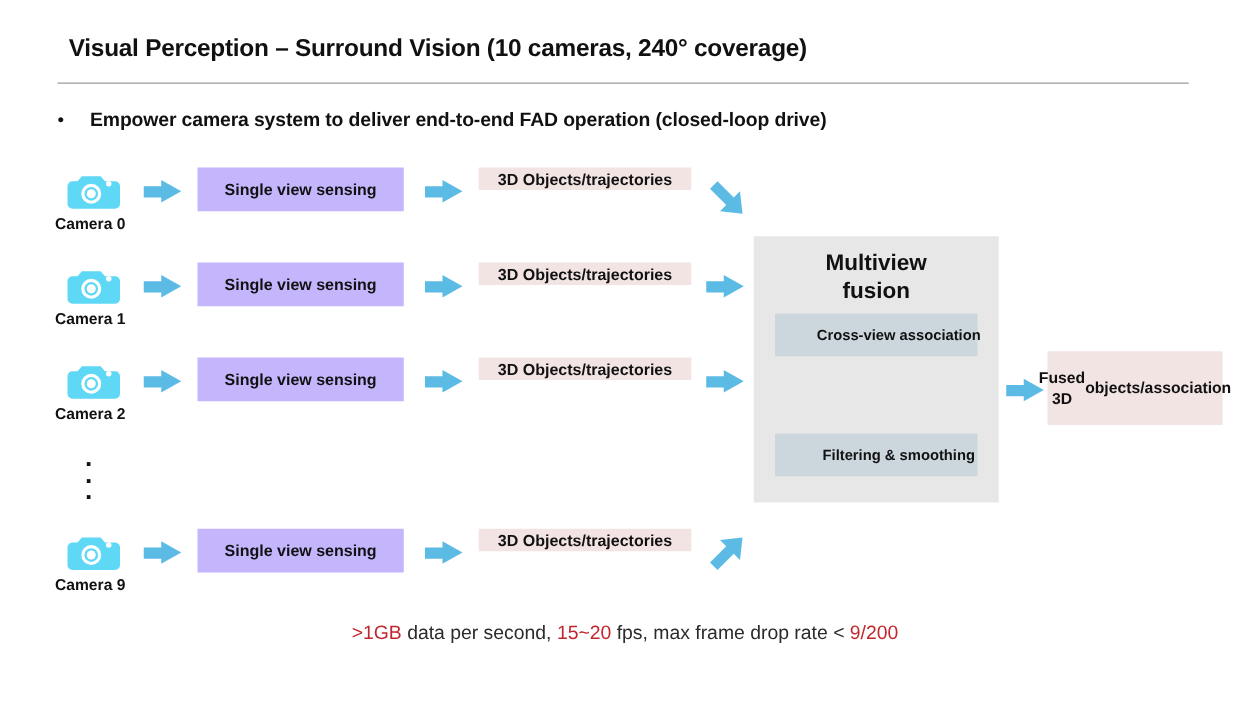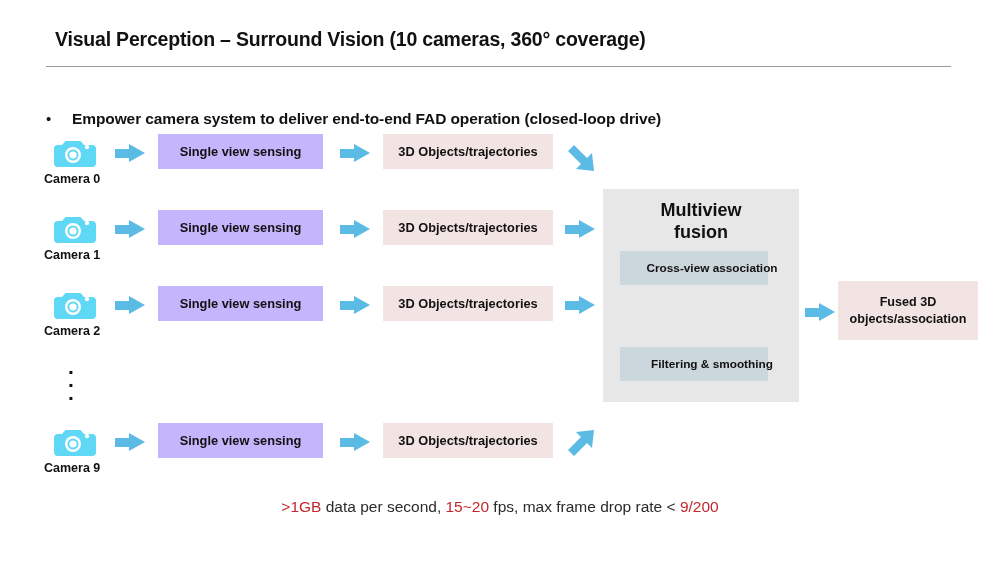--- a/index.html
+++ b/index.html
@@ -218,7 +218,7 @@
 
 <div class="slide">
 
-  <div class="title">Visual Perception – Surround Vision (10 cameras, 360° coverage)</div>
+  <div class="title">Visual Perception – Surround Vision (10 cameras, 240° coverage)</div>
   <div class="title-rule"></div>
 
   <div class="bullet-row">

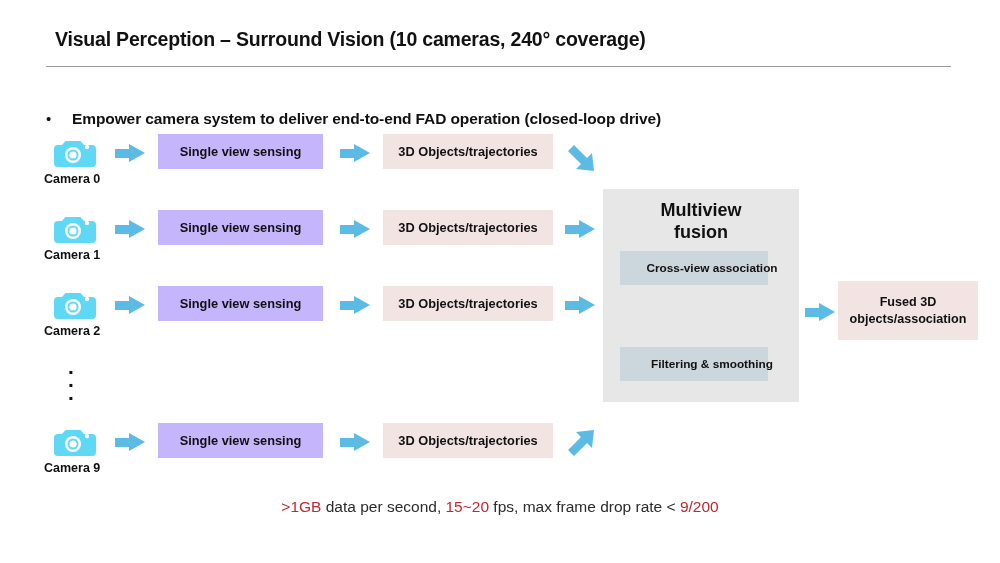--- a/index.html
+++ b/index.html
@@ -47,7 +47,6 @@
     color: #111111;
     white-space: nowrap;
     letter-spacing: -0.1px;
-    margin-top: 22px;
   }
 
   

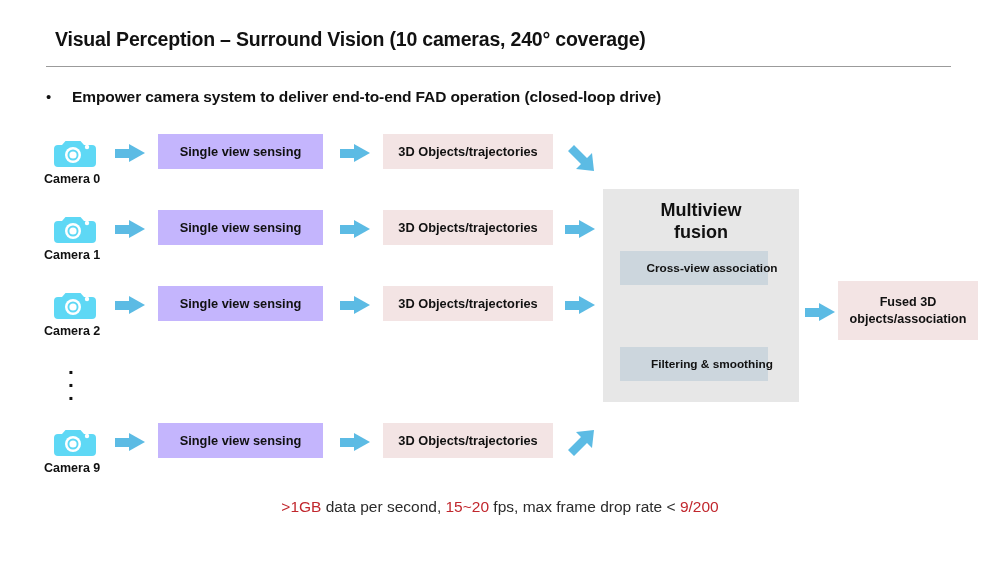--- a/index.html
+++ b/index.html
@@ -111,7 +111,7 @@
   .out-box {
     position: absolute;
     left: 383px; top: 2px;
-    width: 170px; height: 35px;
+    width: 170px; height: 18px;
     background: #f3e4e4;
     display: flex;
     align-items: center;

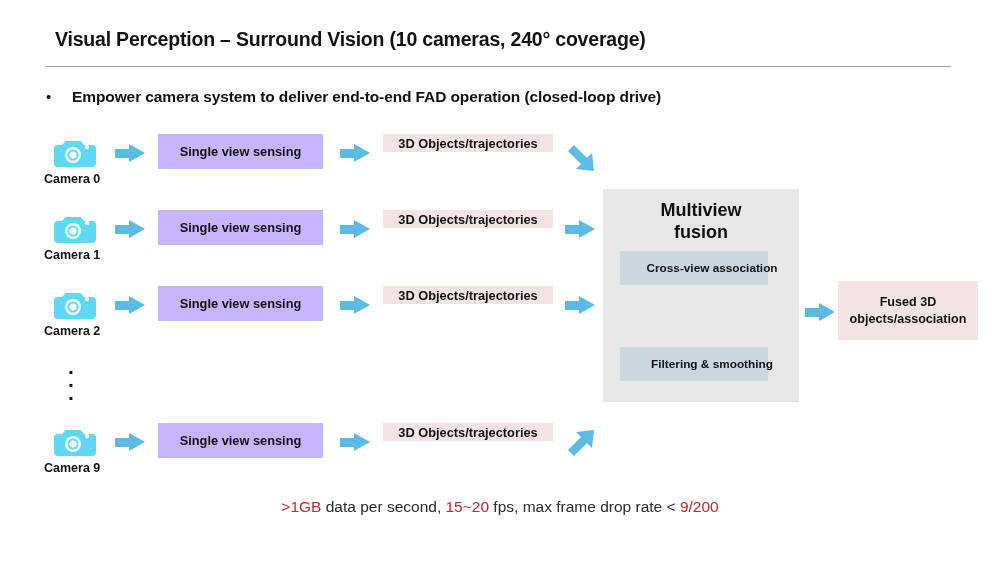--- a/index.html
+++ b/index.html
@@ -163,7 +163,7 @@
   .fusion-sub {
     position: absolute;
     left: 17px;
-    width: 148px; height: 34px;
+    width: 162px; height: 34px;
     background: #ccd6dd;
     display: flex;
     align-items: center;

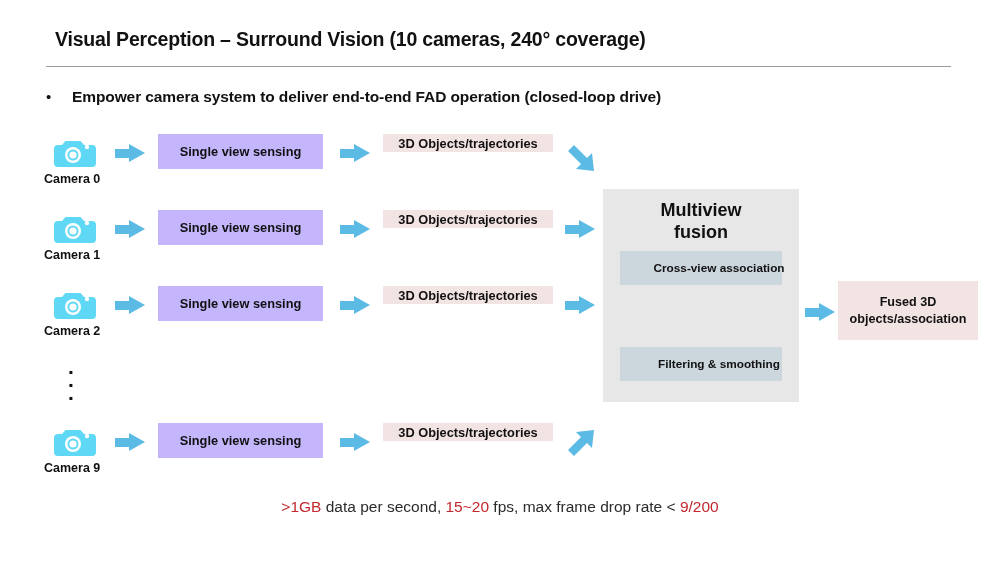--- a/index.html
+++ b/index.html
@@ -190,7 +190,7 @@
     width: 140px; height: 59px;
     background: #f3e4e4;
     display: flex;
-    flex-direction: column;
+    flex-direction: row;
     align-items: center;
     justify-content: center;
     font-size: 12.6px;

